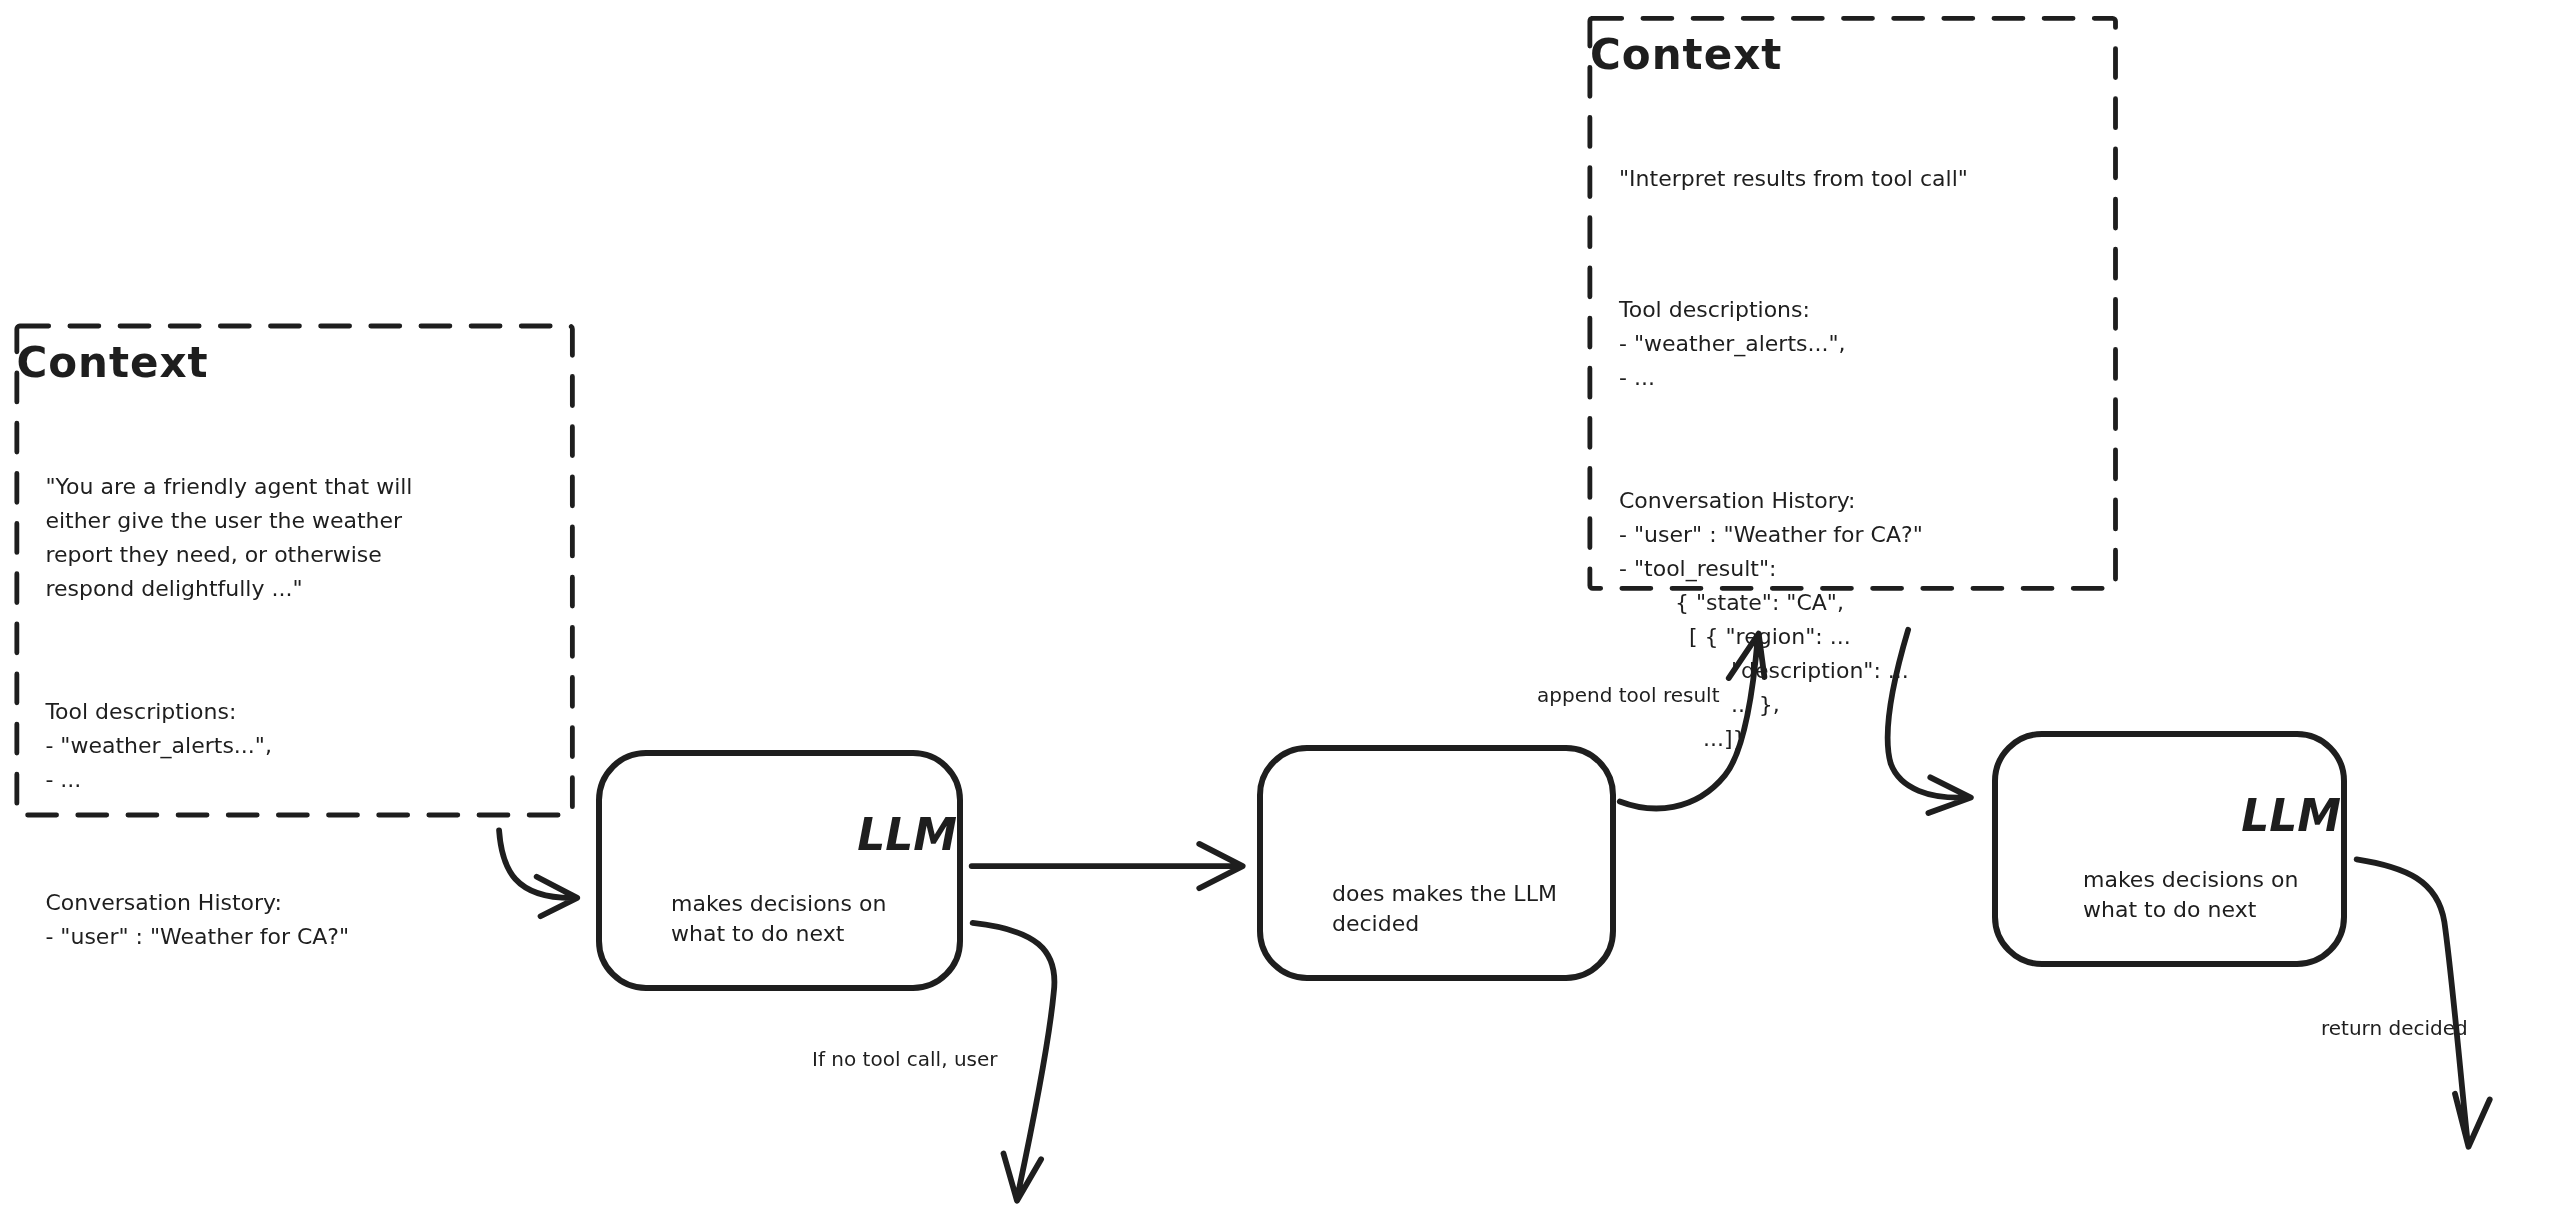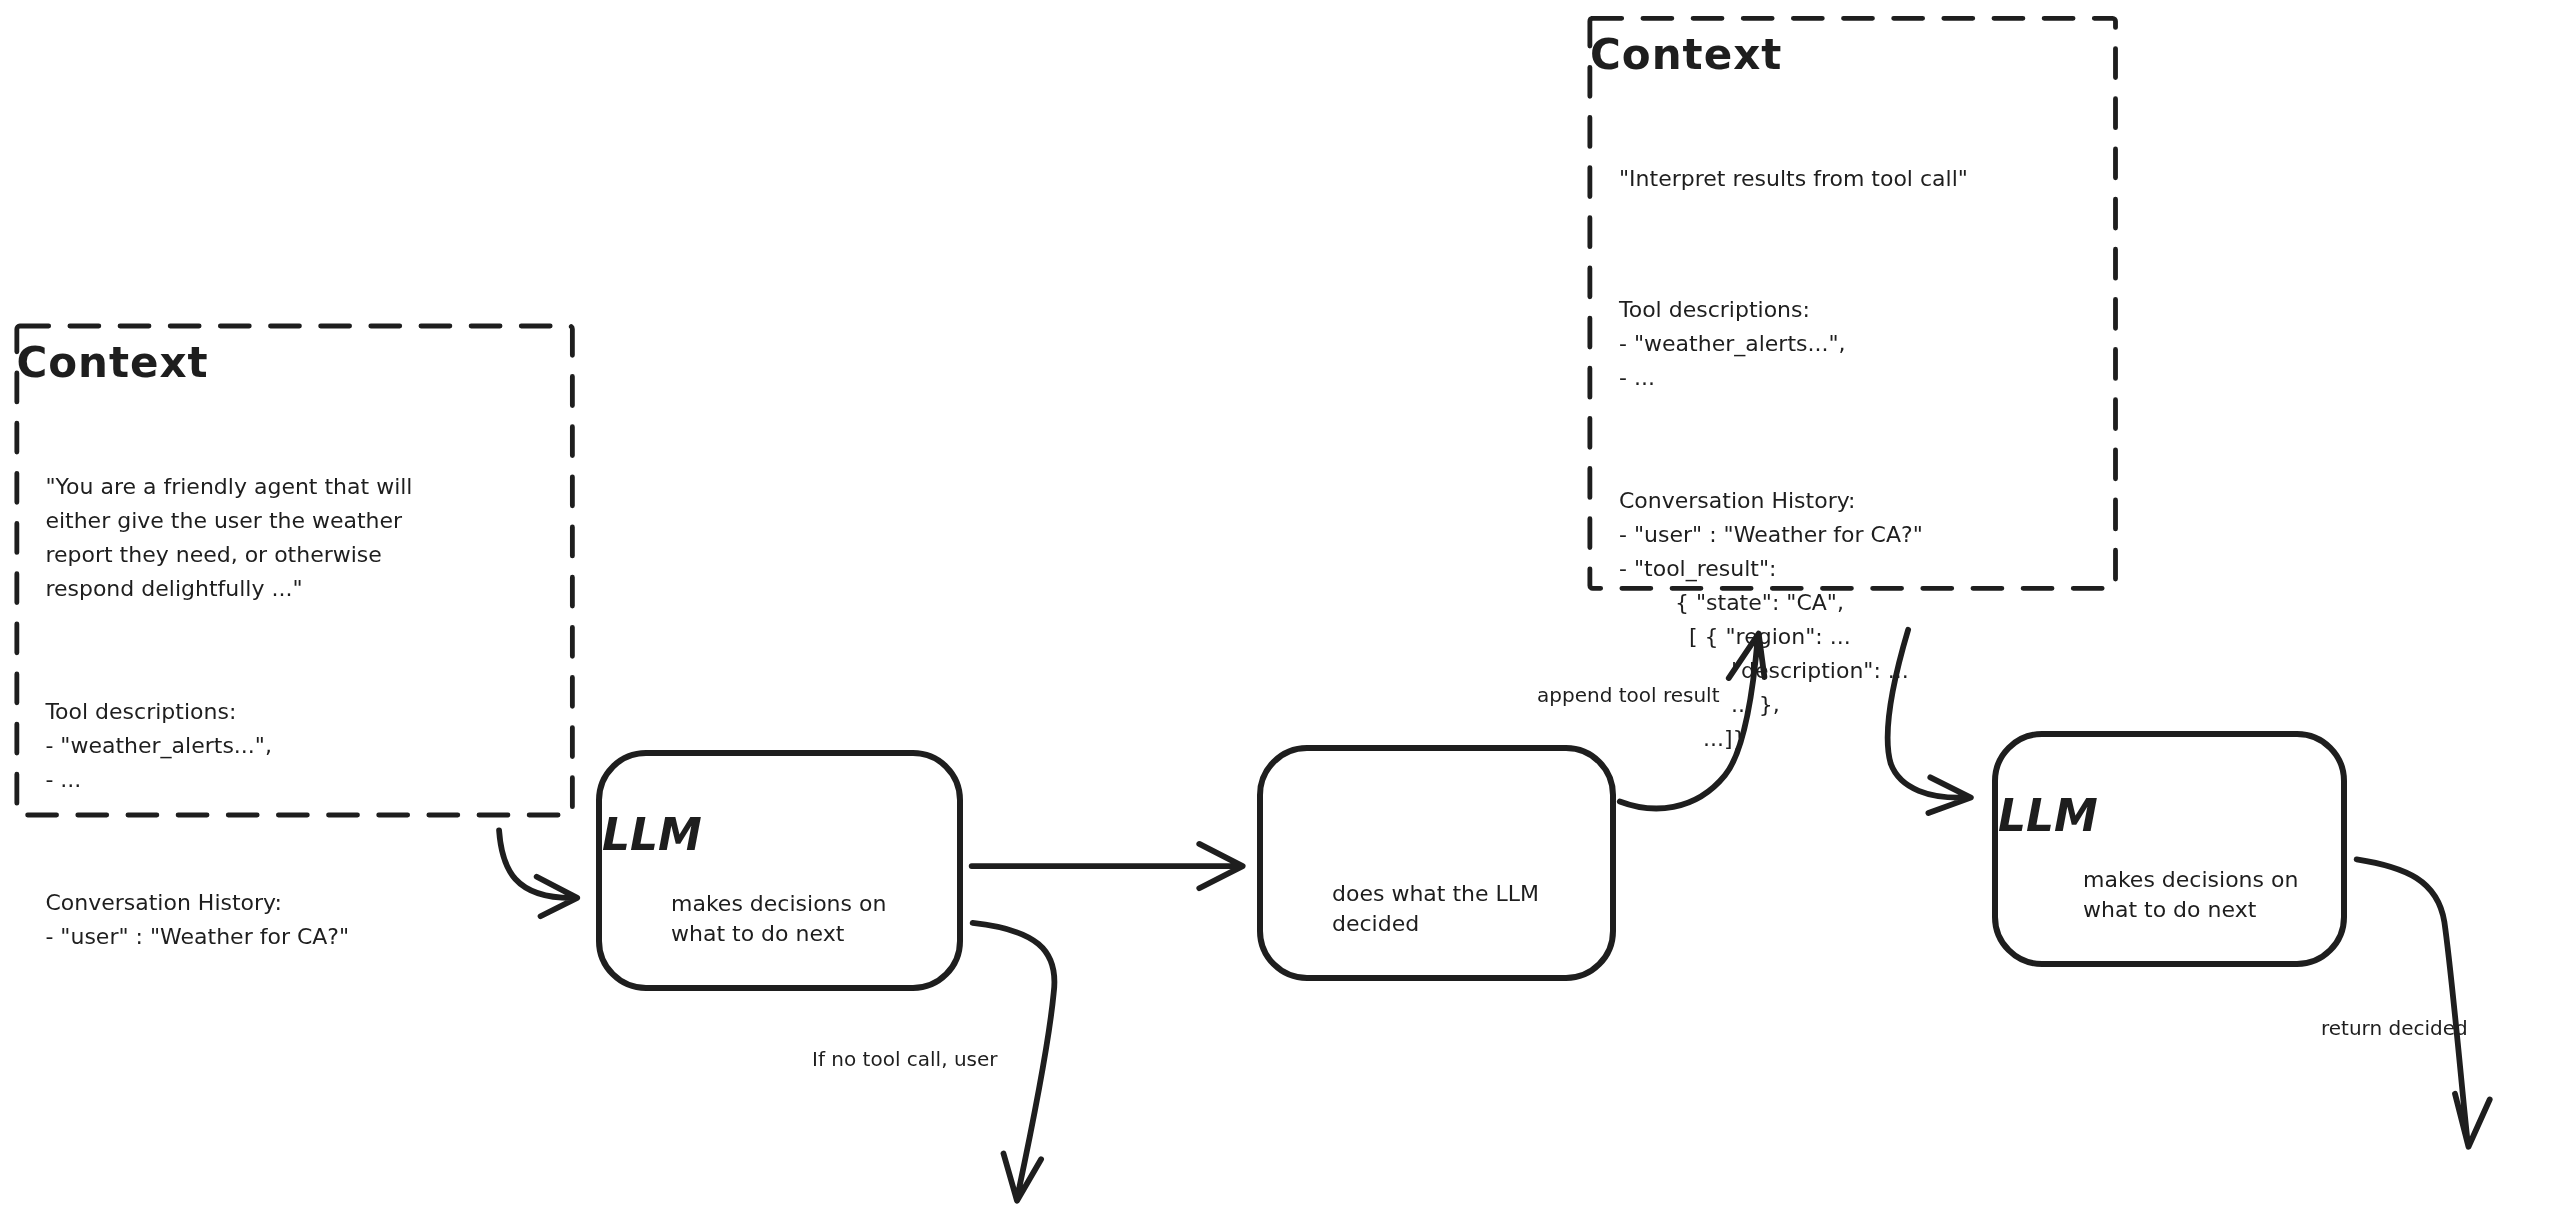--- a/index.html
+++ b/index.html
@@ -57,7 +57,7 @@
     left: 0;
     top: 53px;
     width: 100%;
-    text-align: left;
+    text-align: right;
     font-size: 44px;
     font-weight: bold;
   }

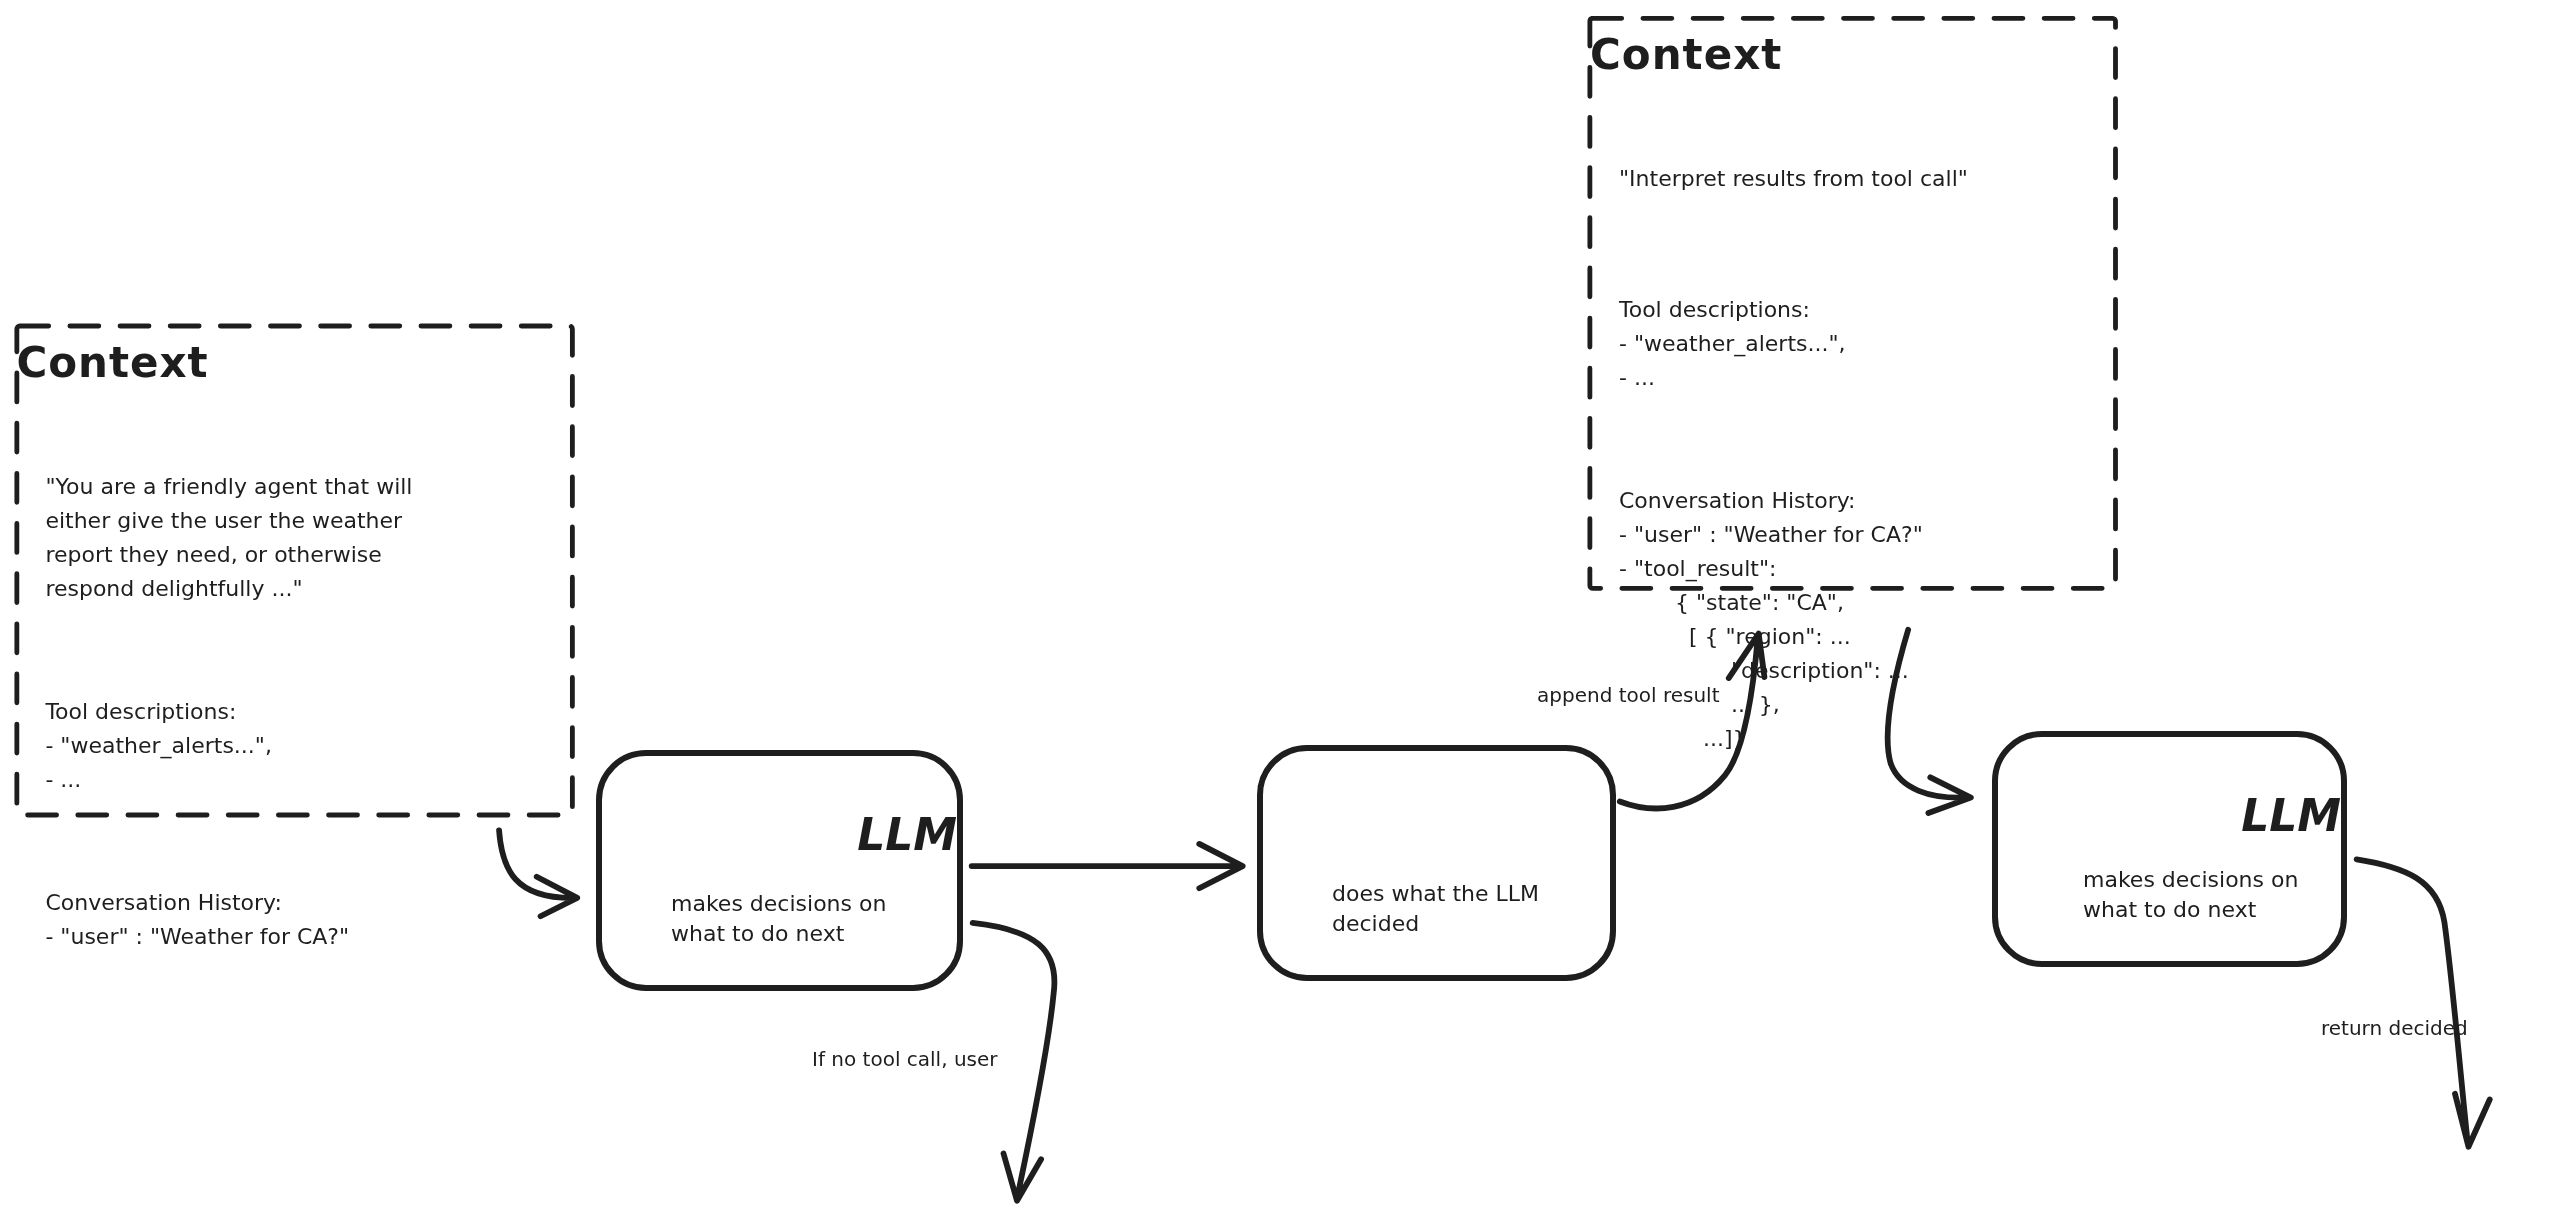--- a/index.html
+++ b/index.html
@@ -134,7 +134,7 @@
 </div>
 
 <div class="node" style="left:1257px; top:745px; width:359px; height:236px;">
-  <div class="node-sub" style="left:69px; top:128px;">does what the LLM
+  <div class="node-sub" style="left:69px; top:128px;">does makes the LLM
 decided</div>
 </div>
 

